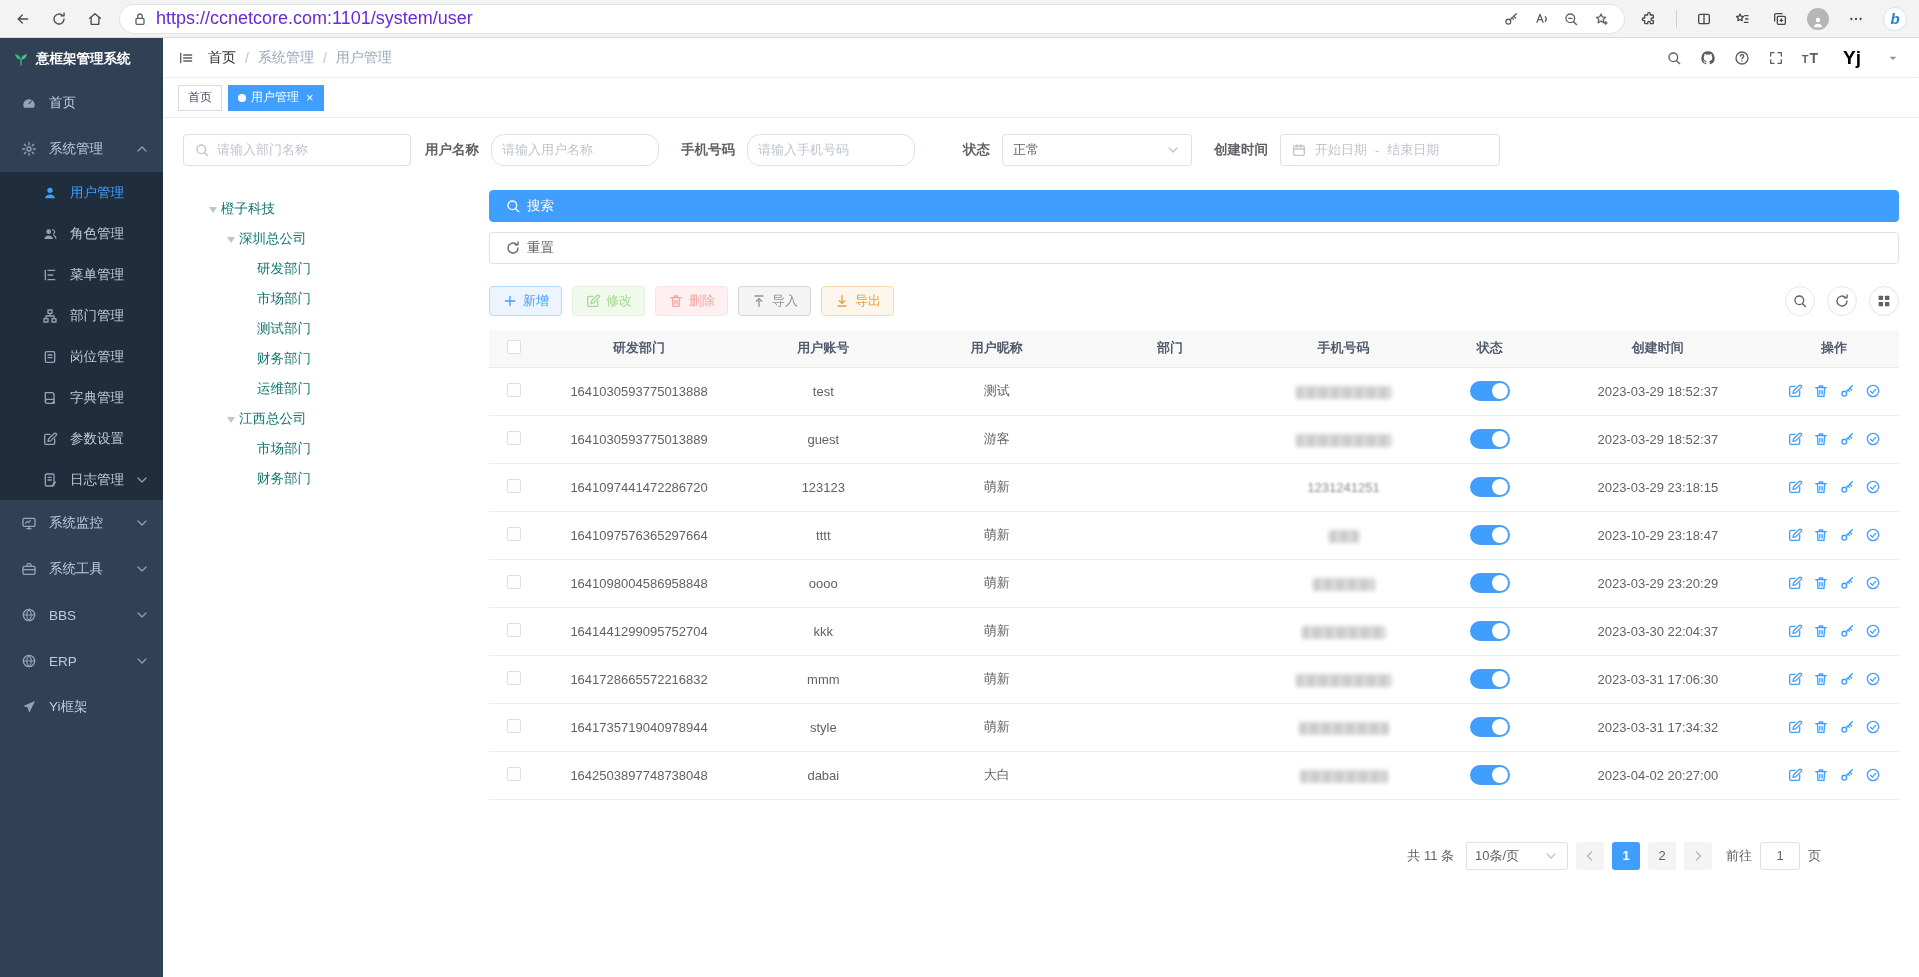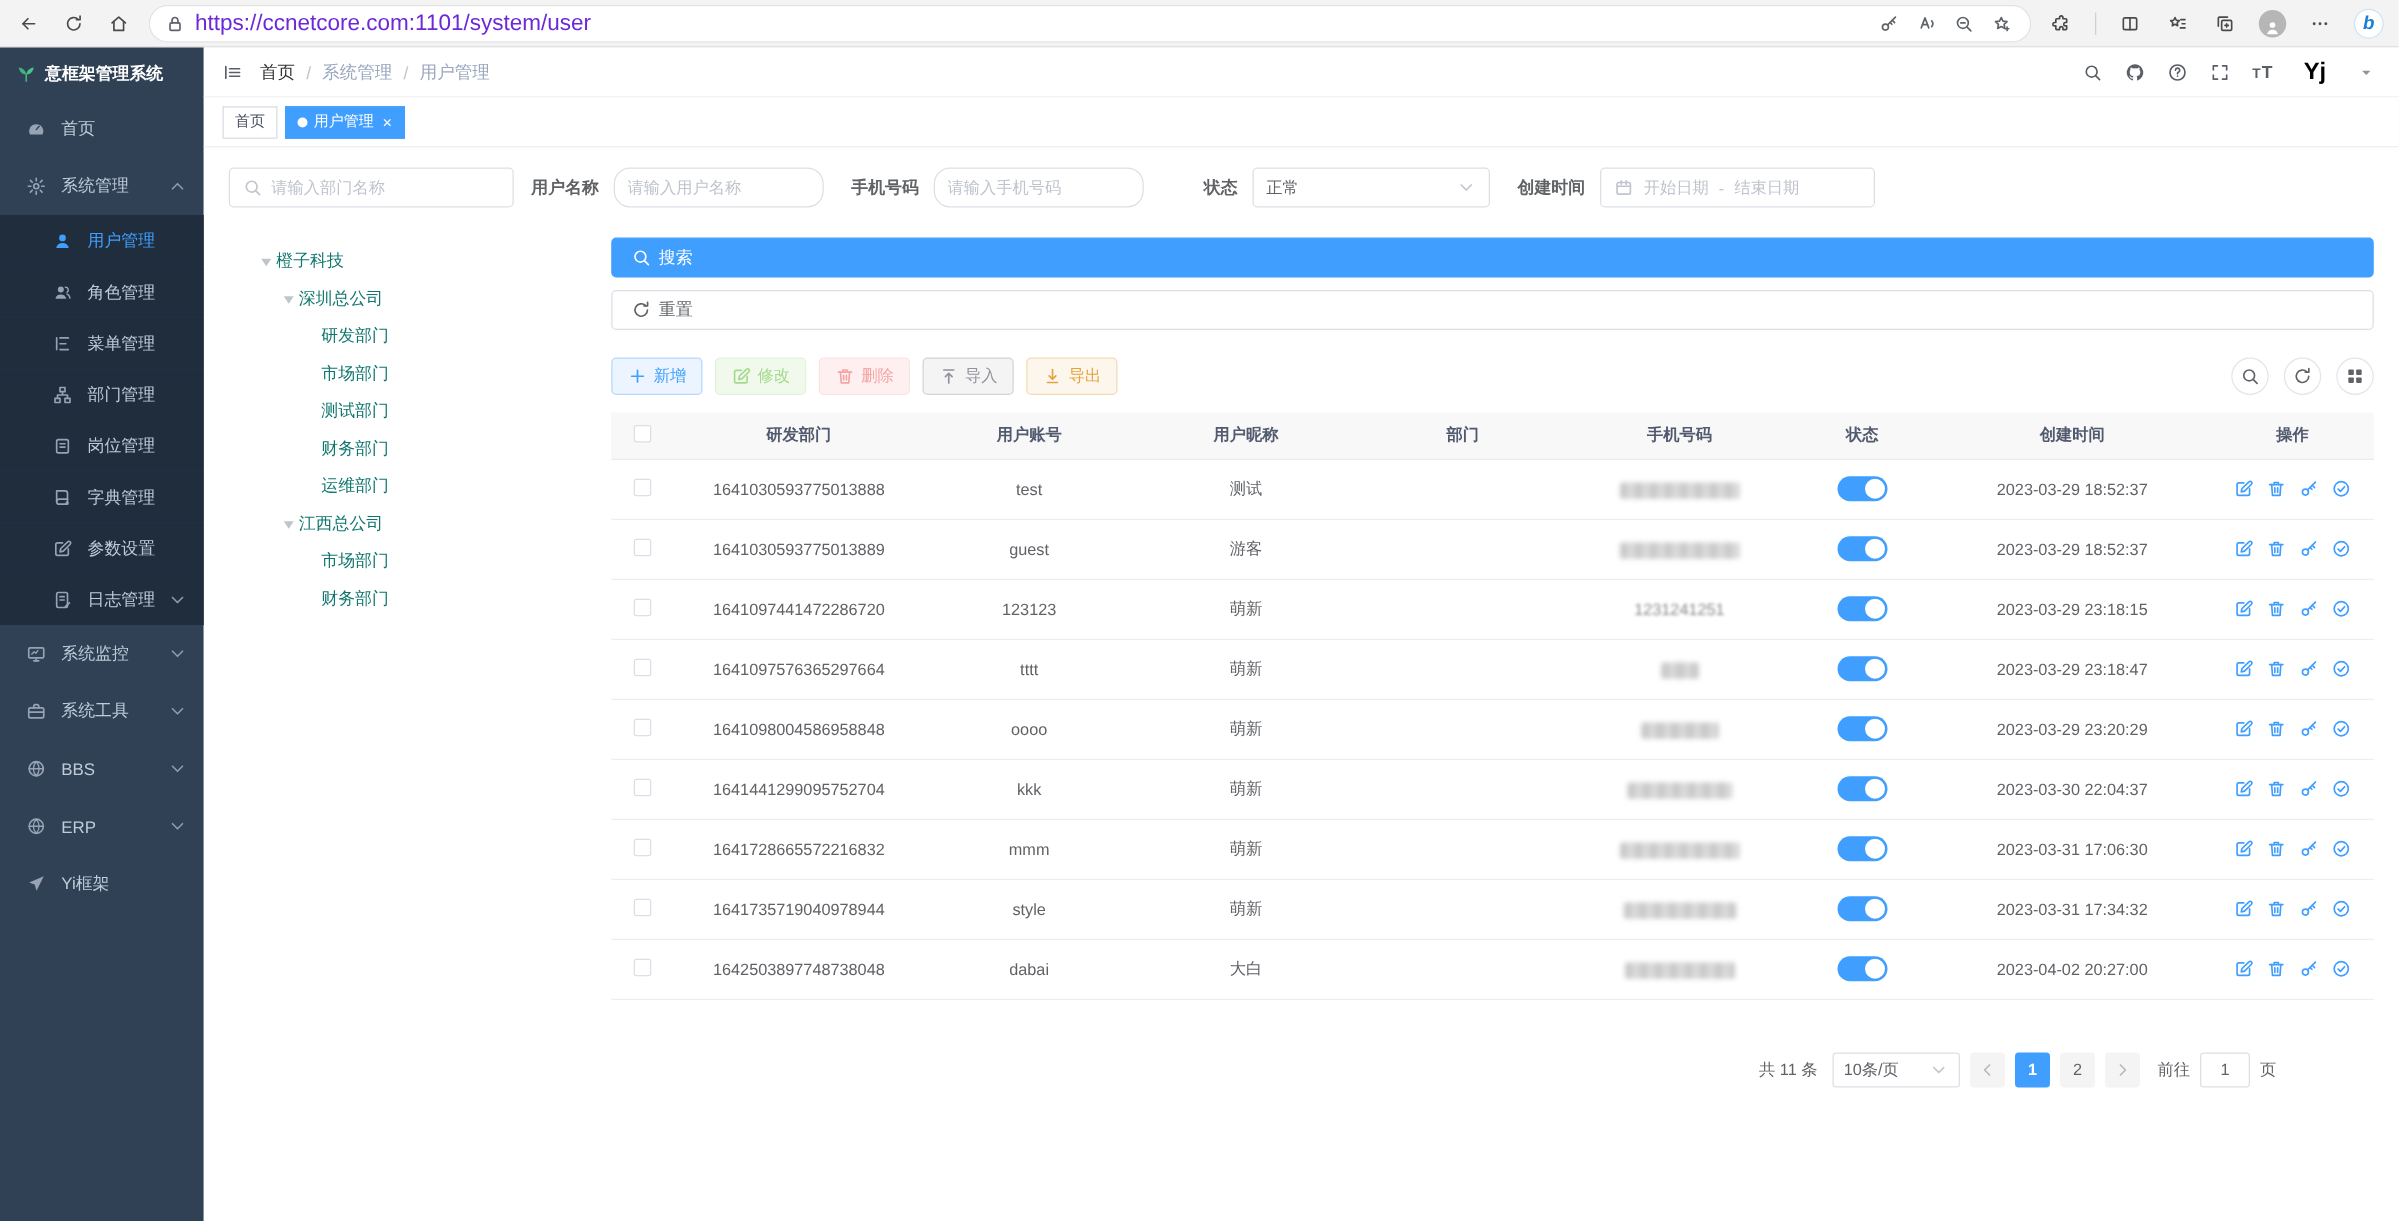--- a/index.html
+++ b/index.html
@@ -857,7 +857,7 @@
     <td></td>
     <td><span class="blurbar" style="width:30px"></span></td>
     <td><span class="switch"><span class="knob"></span></span></td>
-    <td>2023-03-29 23:18:47</td>
+    <td>2023-10-29 23:18:47</td>
     <td>
                     <span class="ops">
                       <span class="op">

